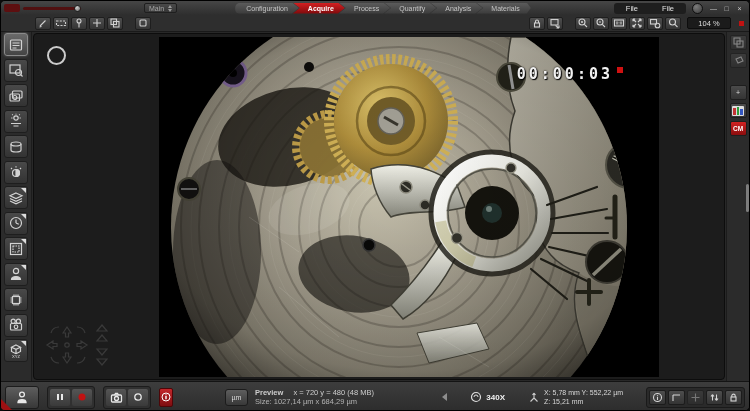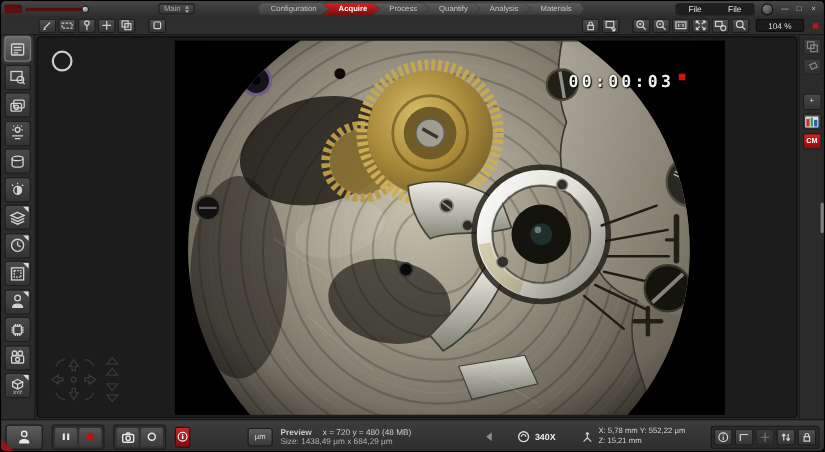--- a/index.html
+++ b/index.html
@@ -613,7 +613,7 @@
         <b>Preview</b>
         <span>x = 720 y = 480   (48 MB)</span>
       </div>
-      <div class="l2">Size: 1438,49 µm x 684,29 µm</div>
+      <div class="l2">Size: 1027,14 µm x 684,29 µm</div>
     </div>
 
     <div class="sb-right">

